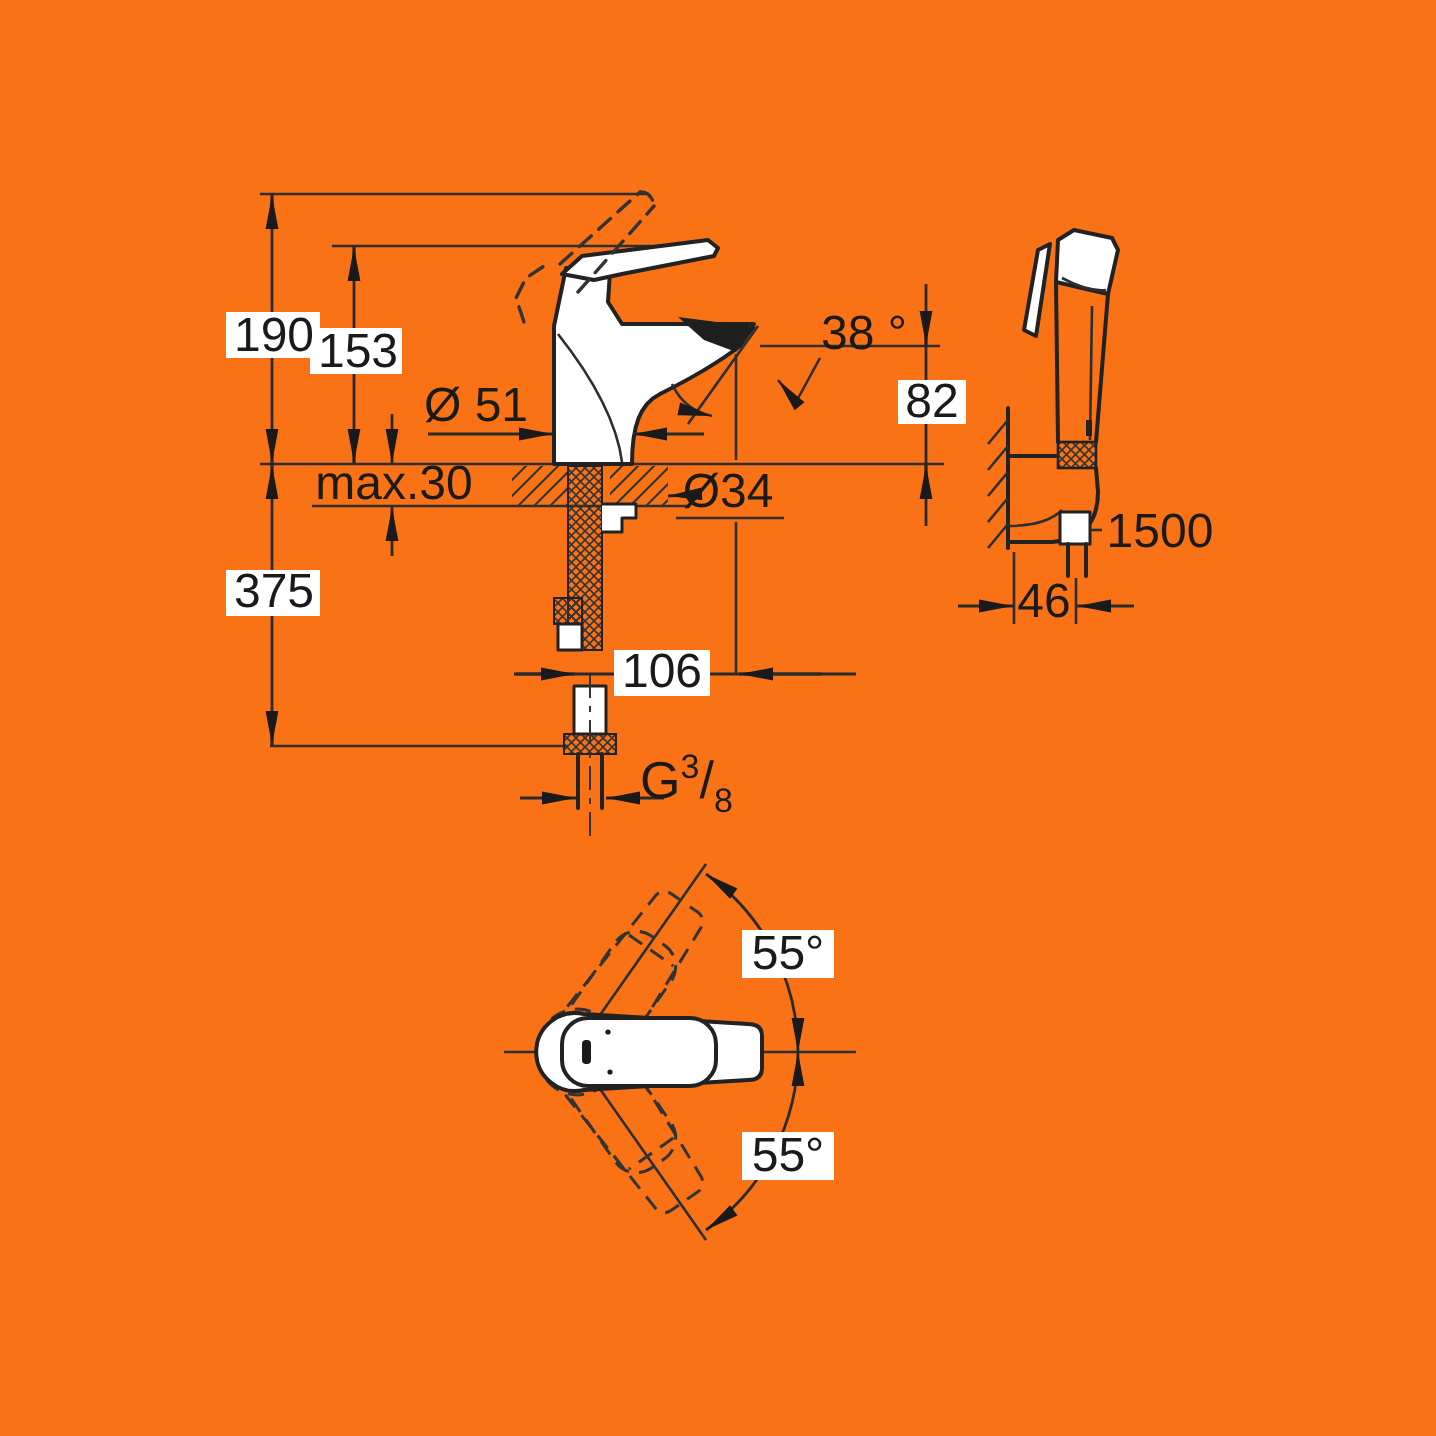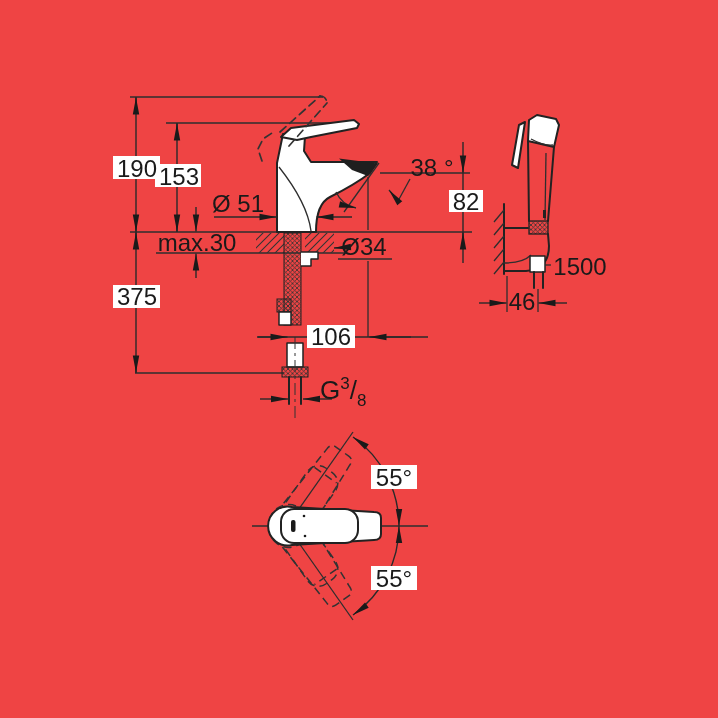--- a/index.html
+++ b/index.html
@@ -3,7 +3,7 @@
 <meta charset="utf-8">
 <style>
   html,body{margin:0;padding:0;background:#ffffff;}
-  .stage{width:718px;height:718px;background:#ef4444;position:relative;overflow:hidden;}
+  .stage{width:718px;height:718px;background:#f97316;position:relative;overflow:hidden;}
   svg text{font-family:"Liberation Sans","DejaVu Sans",sans-serif;}
   .dim{font-size:24px;fill:#1a1a1a;text-anchor:middle;dominant-baseline:central;}
   .g38{text-anchor:start;dominant-baseline:auto;}

